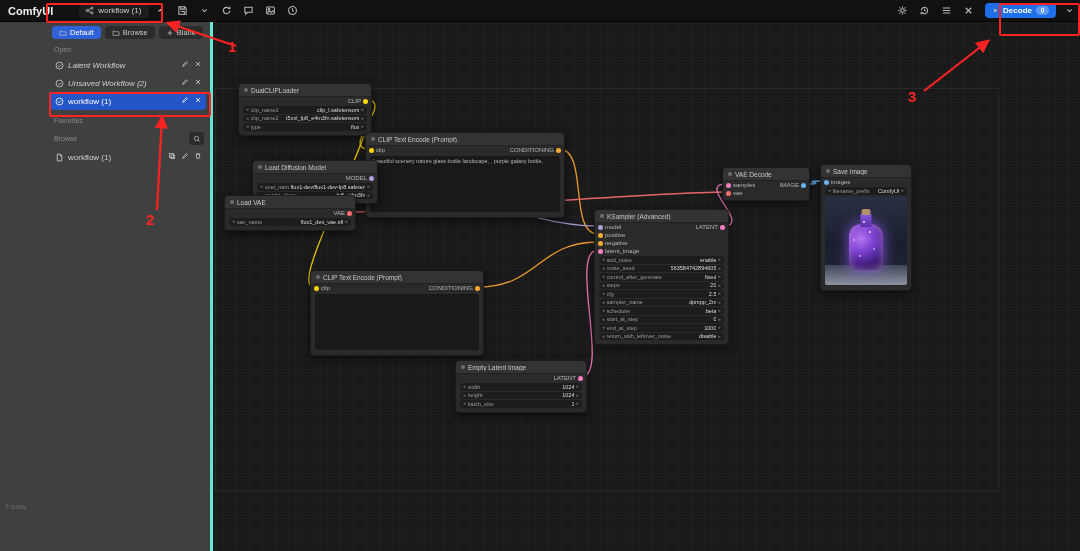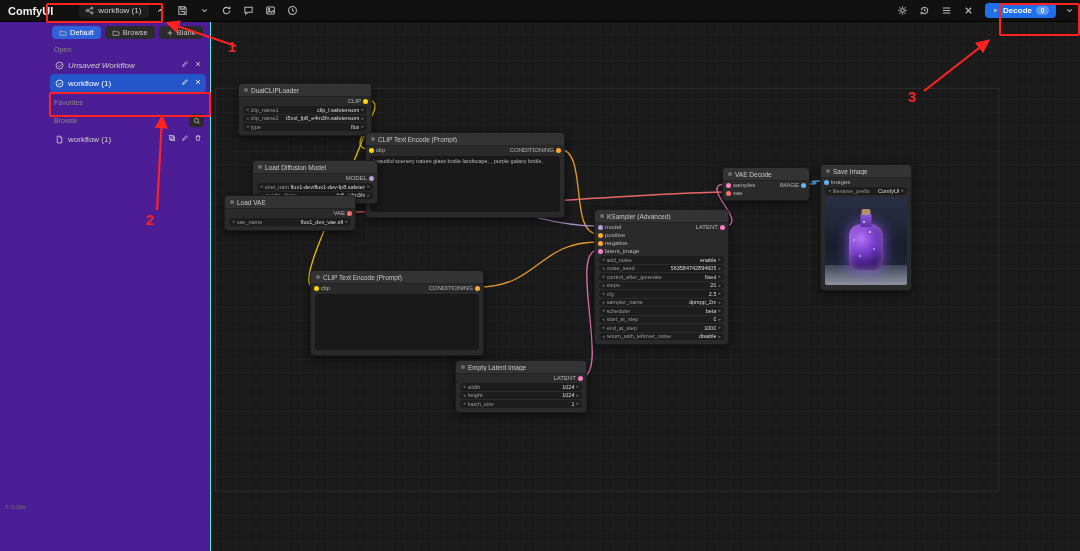--- a/index.html
+++ b/index.html
@@ -24,8 +24,8 @@
   .badge{background:rgba(255,255,255,.28);border-radius:7px;min-width:9px;height:9px;
     font-size:6.5px;display:flex;align-items:center;justify-content:center;padding:0 2px;font-weight:bold;}
   
-  .sidebar{position:absolute;left:0;top:21px;width:210px;height:530px;background:#4c1d95;
-    border-right:1px solid #5eead4;z-index:20;}
+  .sidebar{position:absolute;left:0;top:21px;width:210px;height:530px;background:#404040;
+    border-right:3px solid #5eead4;z-index:20;}
   .sb-inner{position:absolute;left:48px;top:0;width:160px;}
   .sb-tabs{display:flex;gap:4px;margin:5px 2px 4px 4px;}
   .sb-tab{display:flex;align-items:center;gap:3px;background:#2b2b2b;color:#c9c9c9;

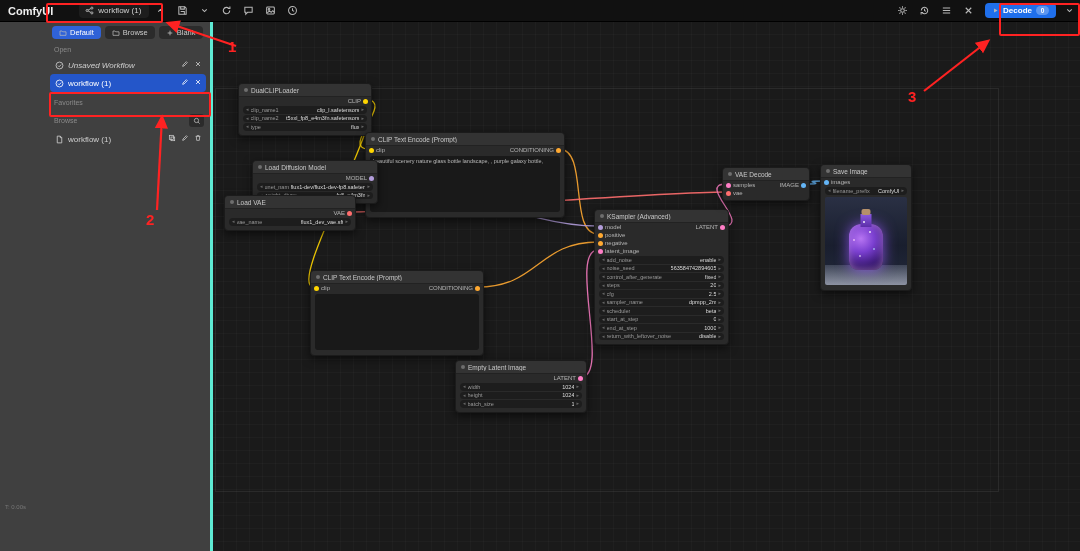--- a/index.html
+++ b/index.html
@@ -539,7 +539,7 @@
                 <path d="M4 6.2l1.5 1.5 2.8-3"></path>
               </svg>
             </span>
-            <span class="sb-item-label em">Unsaved Workflow</span>
+            <span class="sb-item-label em">Latent Workflow</span>
             <span class="sb-acts">
               <span class="sb-act"><svg viewBox="0 0 12 12" fill="none" stroke="currentColor" stroke-width="1.1">
                   <path d="M2.5 9.5l.5-2 5-5 1.5 1.5-5 5-2 .5z"></path>

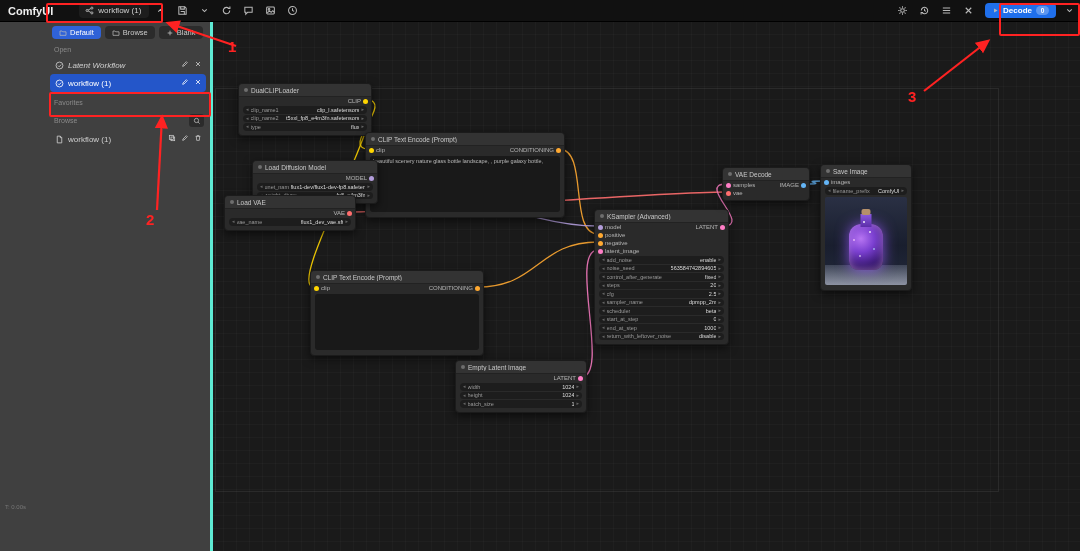--- a/index.html
+++ b/index.html
@@ -549,6 +549,23 @@
                 </svg></span>
             </span>
           </div>
+          <div class="sb-item">
+            <span class="sb-ic">
+              <svg viewBox="0 0 12 12" fill="none" stroke="currentColor" stroke-width="1.1">
+                <circle cx="6" cy="6" r="4.6"></circle>
+                <path d="M4 6.2l1.5 1.5 2.8-3"></path>
+              </svg>
+            </span>
+            <span class="sb-item-label em">Unsaved Workflow (2)</span>
+            <span class="sb-acts">
+              <span class="sb-act"><svg viewBox="0 0 12 12" fill="none" stroke="currentColor" stroke-width="1.1">
+                  <path d="M2.5 9.5l.5-2 5-5 1.5 1.5-5 5-2 .5z"></path>
+                </svg></span>
+              <span class="sb-act"><svg viewBox="0 0 12 12" fill="none" stroke="currentColor" stroke-width="1.2">
+                  <path d="M3 3l6 6M9 3l-6 6"></path>
+                </svg></span>
+            </span>
+          </div>
           <div class="sb-item active">
             <span class="sb-ic">
               <svg viewBox="0 0 12 12" fill="none" stroke="currentColor" stroke-width="1.1">

